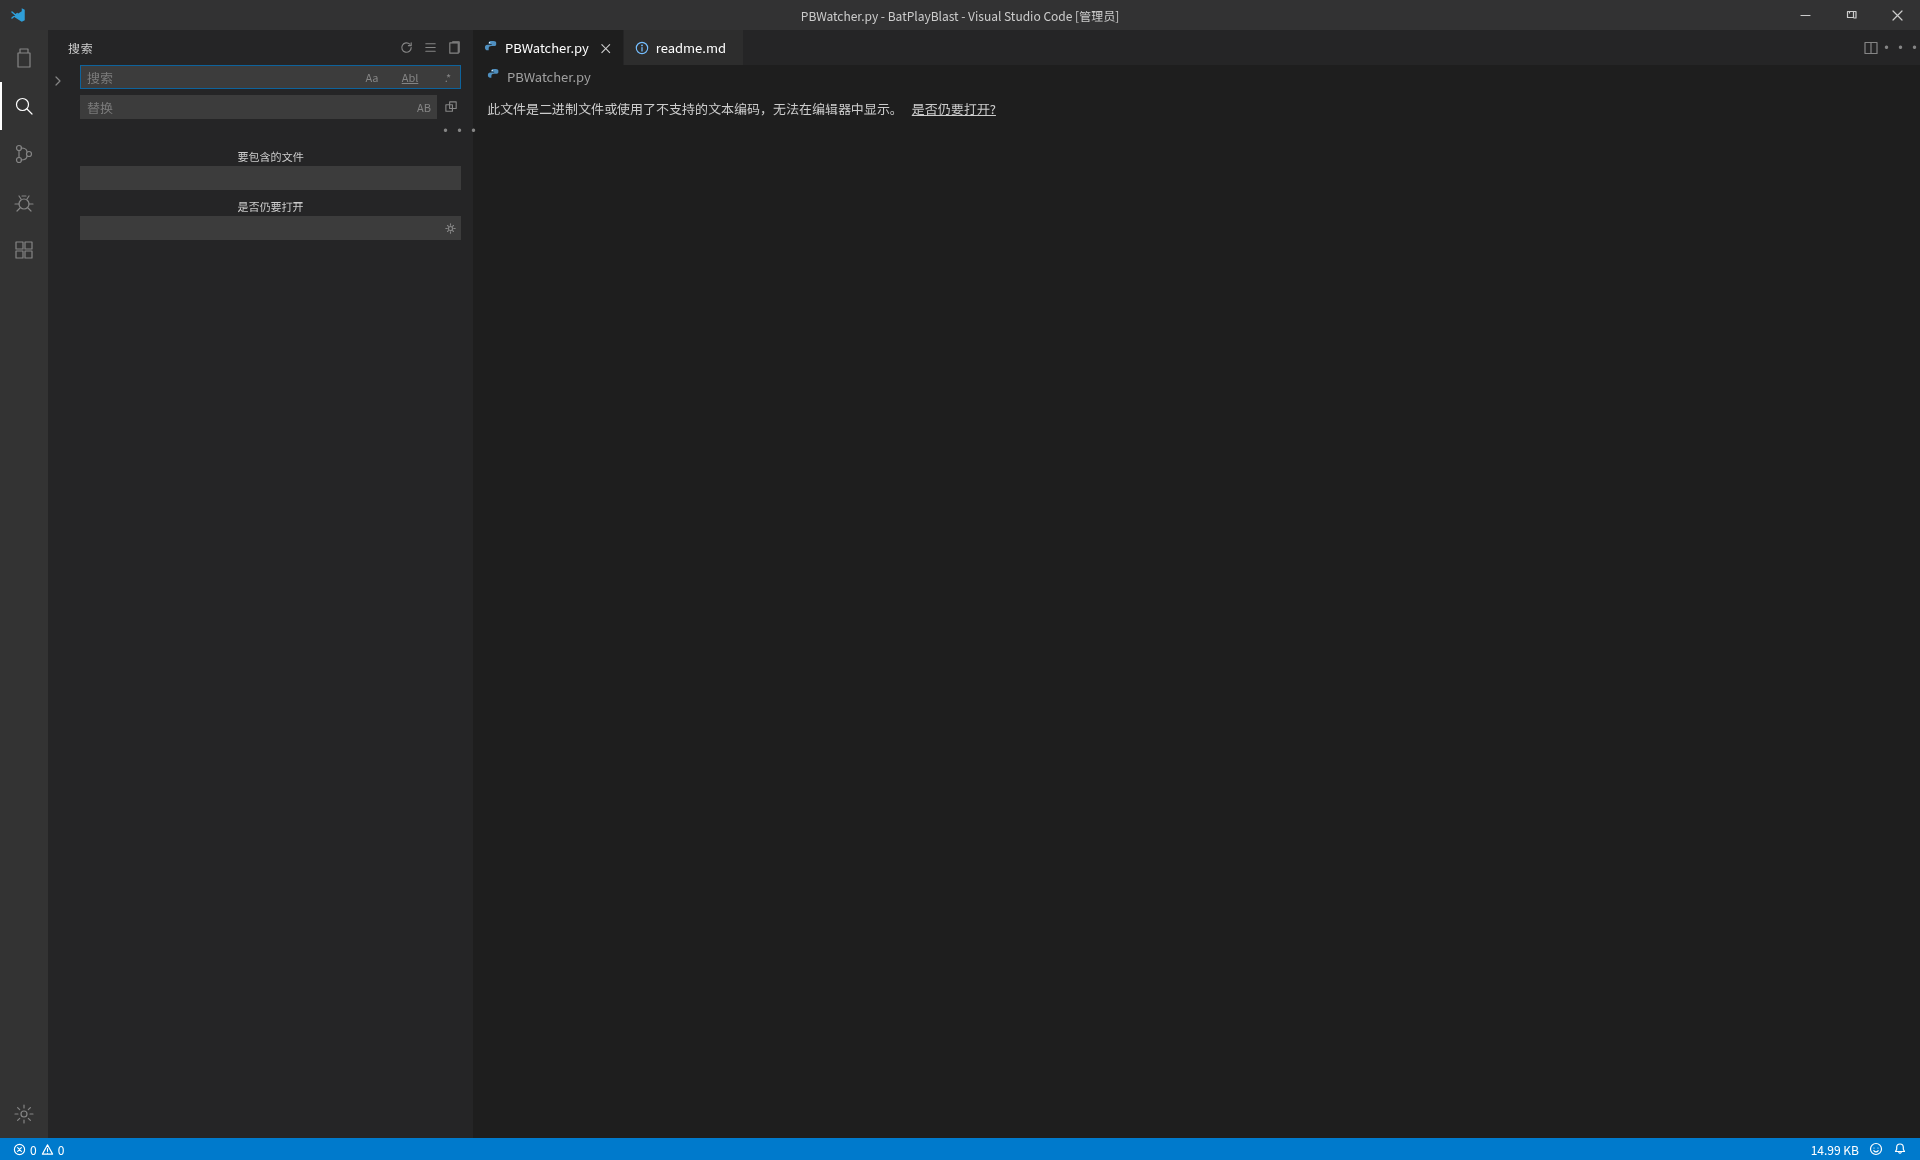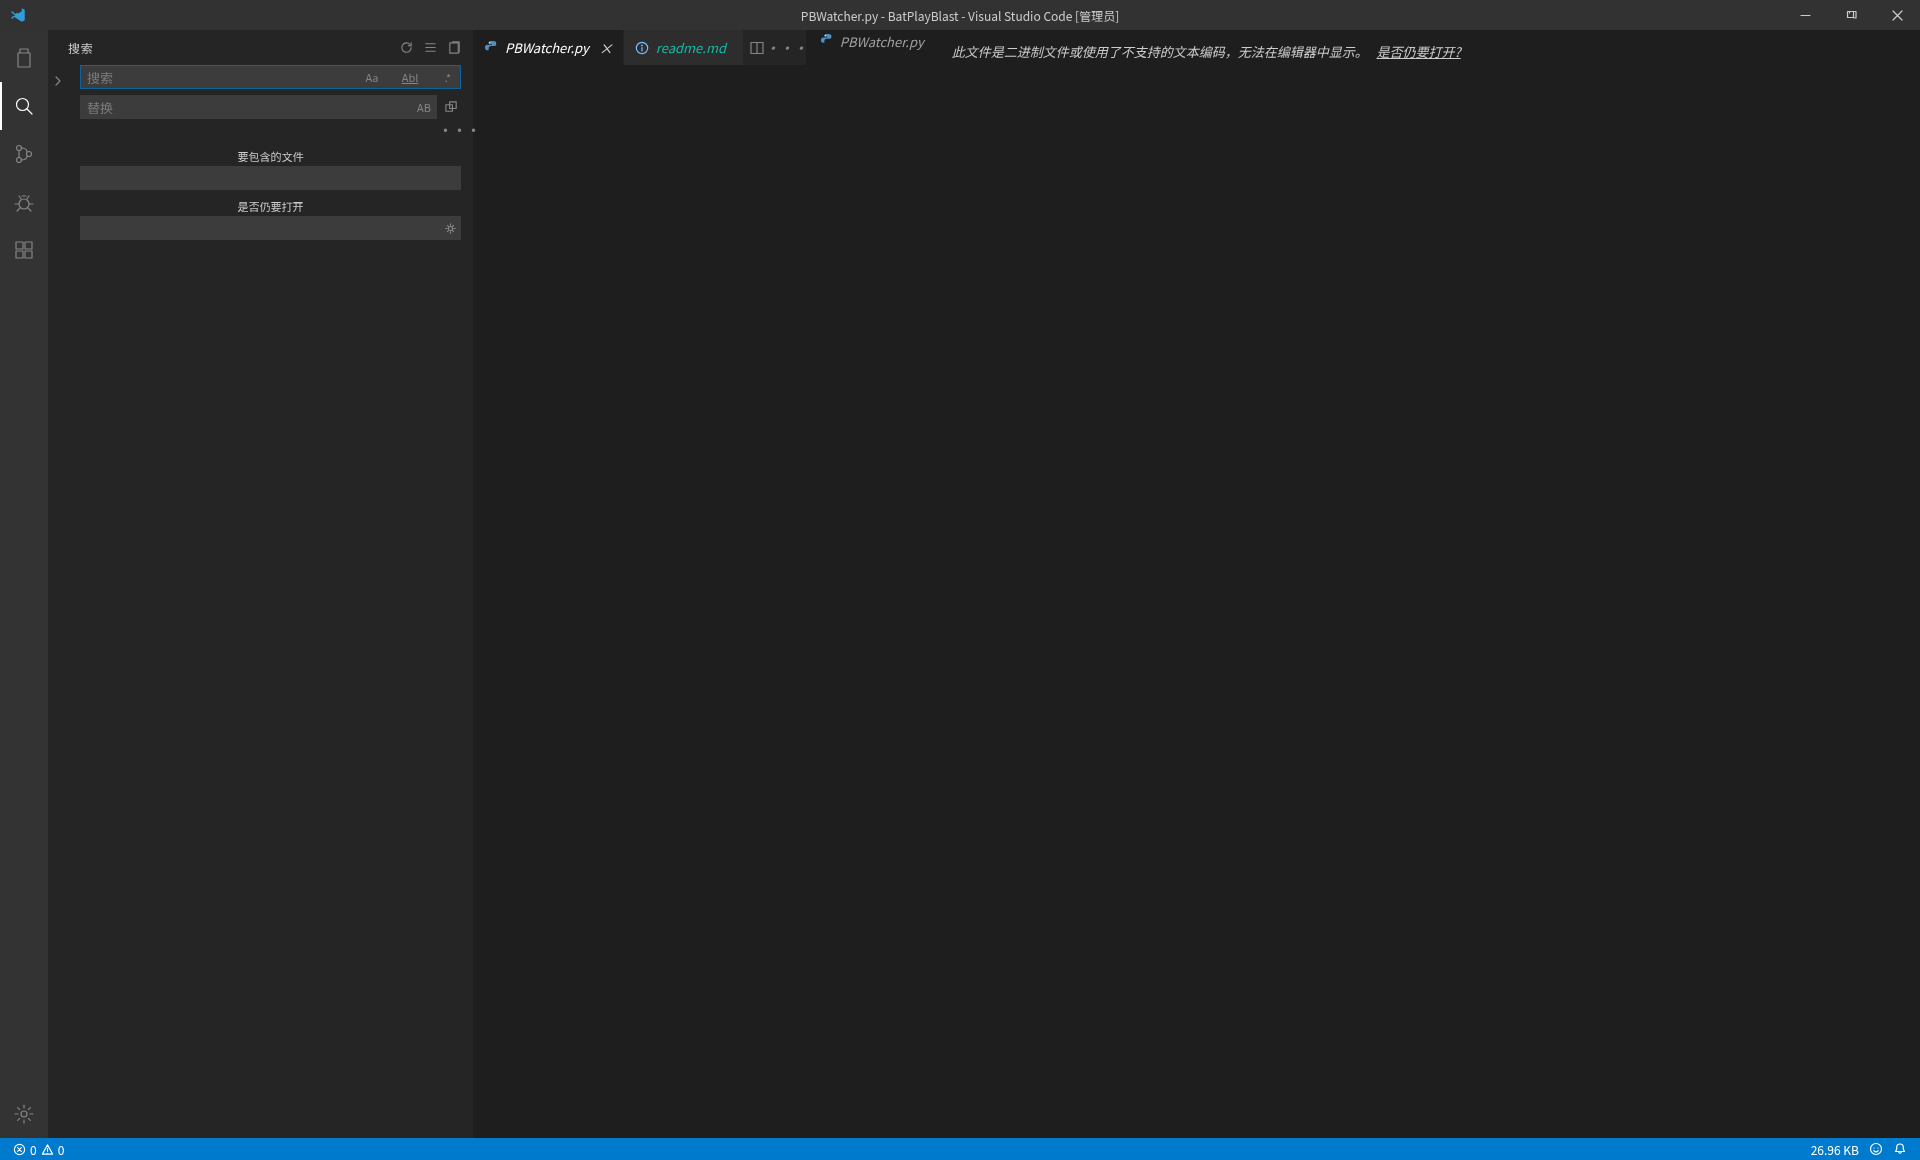--- a/index.html
+++ b/index.html
@@ -58,7 +58,7 @@
   .sub-input input{flex:1;background:transparent;border:0;outline:0;color:var(--text);padding:0 6px;height:100%;font-family:inherit;}
   .sub-input .right-ico{width:22px;display:flex;align-items:center;justify-content:center;color:var(--icon);}
   
-  .editorgroup{flex:1;display:flex;flex-direction:row;background:var(--bg);font-style:italic;}
+  .editorgroup{flex:1;display:flex;flex-direction:column;background:var(--bg);}
   .tabs{height:35px;background:var(--bg-dark);display:flex;align-items:stretch;}
   .tab{display:flex;align-items:center;padding:0 10px;background:var(--tab-inactive);color:#14b8a6;border-right:1px solid #252526;min-width:120px;font-size:13px;gap:6px;}
   .tab.active{background:var(--tab-active);color:#ffffff;}

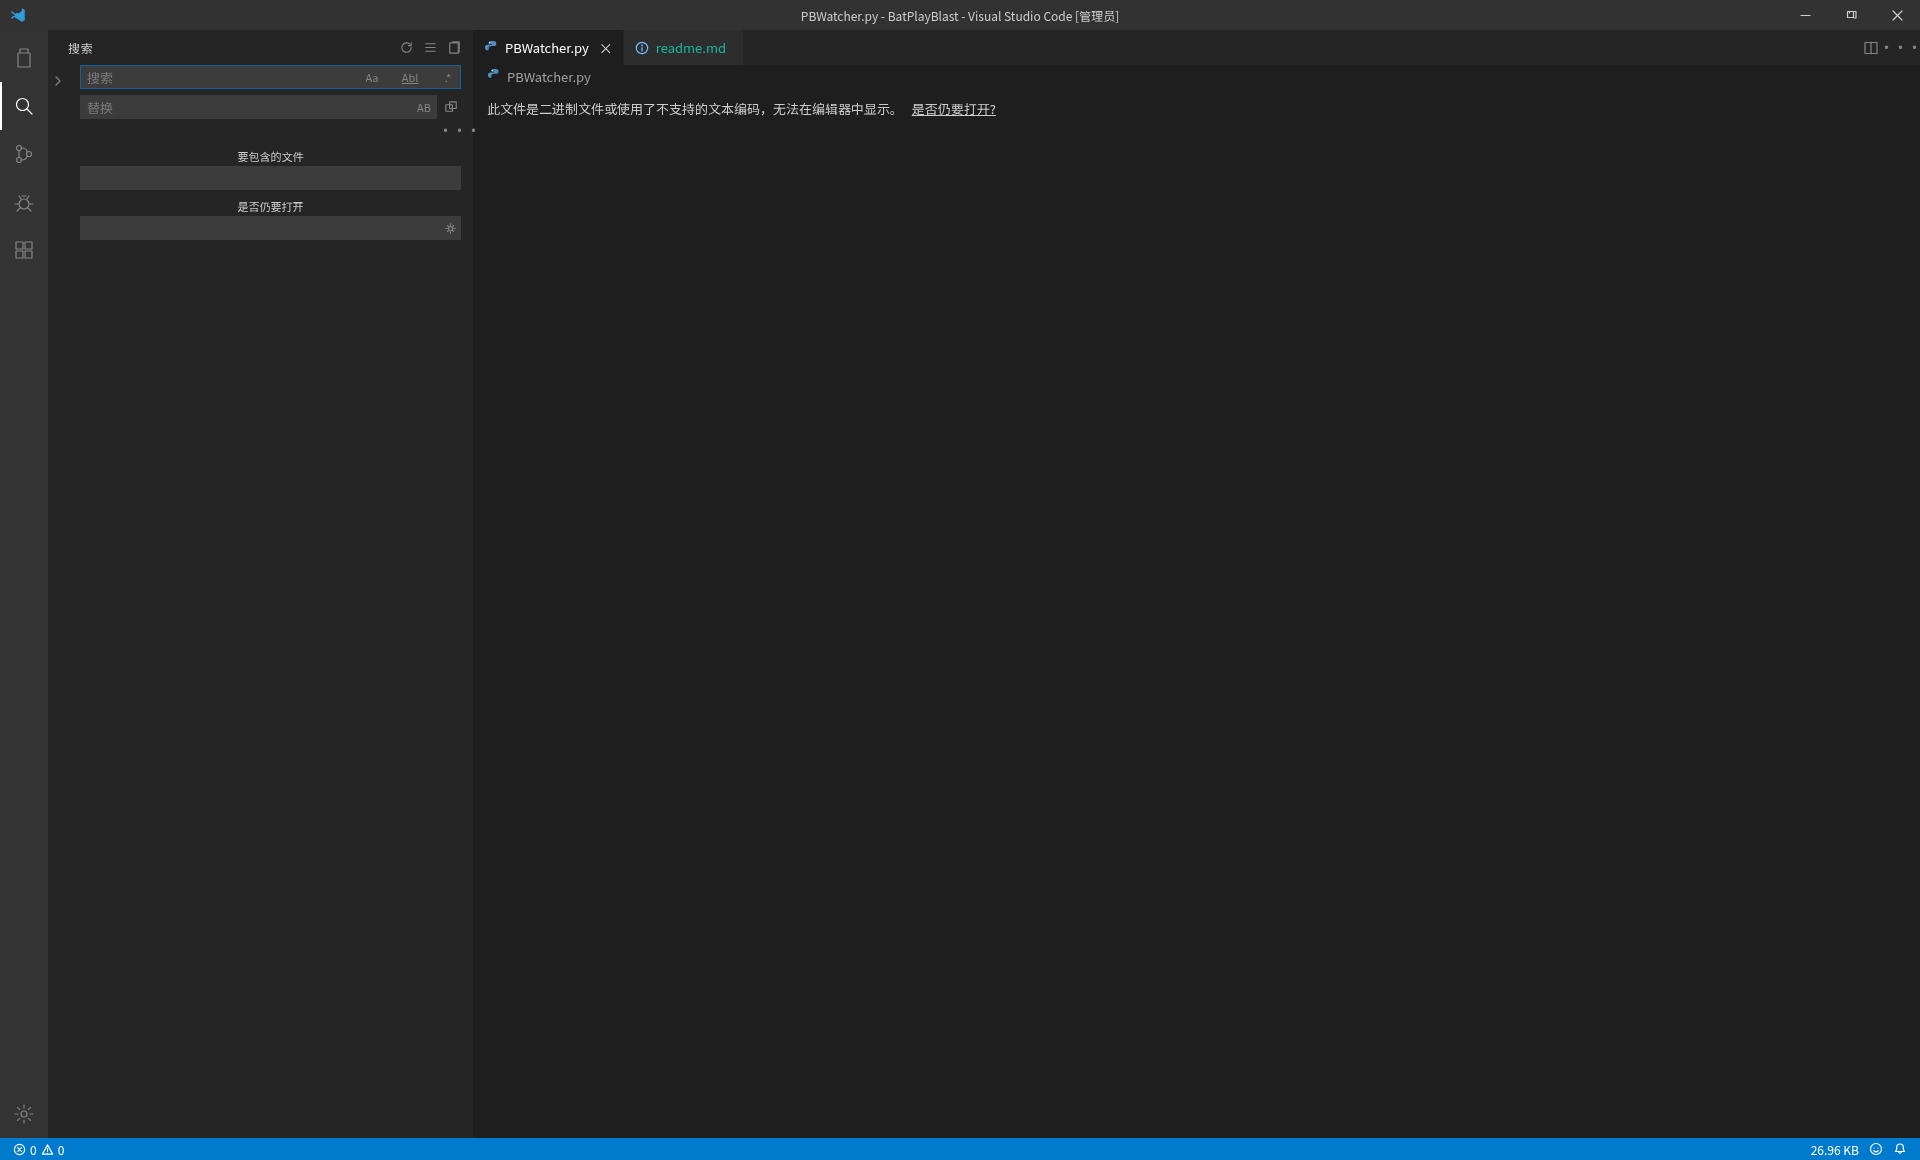--- a/index.html
+++ b/index.html
@@ -60,7 +60,7 @@
   
   .editorgroup{flex:1;display:flex;flex-direction:column;background:var(--bg);}
   .tabs{height:35px;background:var(--bg-dark);display:flex;align-items:stretch;}
-  .tab{display:flex;align-items:center;padding:0 10px;background:var(--tab-inactive);color:#14b8a6;border-right:1px solid #252526;min-width:120px;font-size:13px;gap:6px;}
+  .tab{display:flex;align-items:center;padding:0 10px;background:var(--tab-inactive);color:#ffffff;border-right:1px solid #252526;min-width:120px;font-size:13px;gap:6px;}
   .tab.active{background:var(--tab-active);color:#ffffff;}
   .tab .close{margin-left:4px;opacity:0.8;font-size:14px;}
   .tab .fi{width:16px;height:16px;display:flex;align-items:center;justify-content:center;}

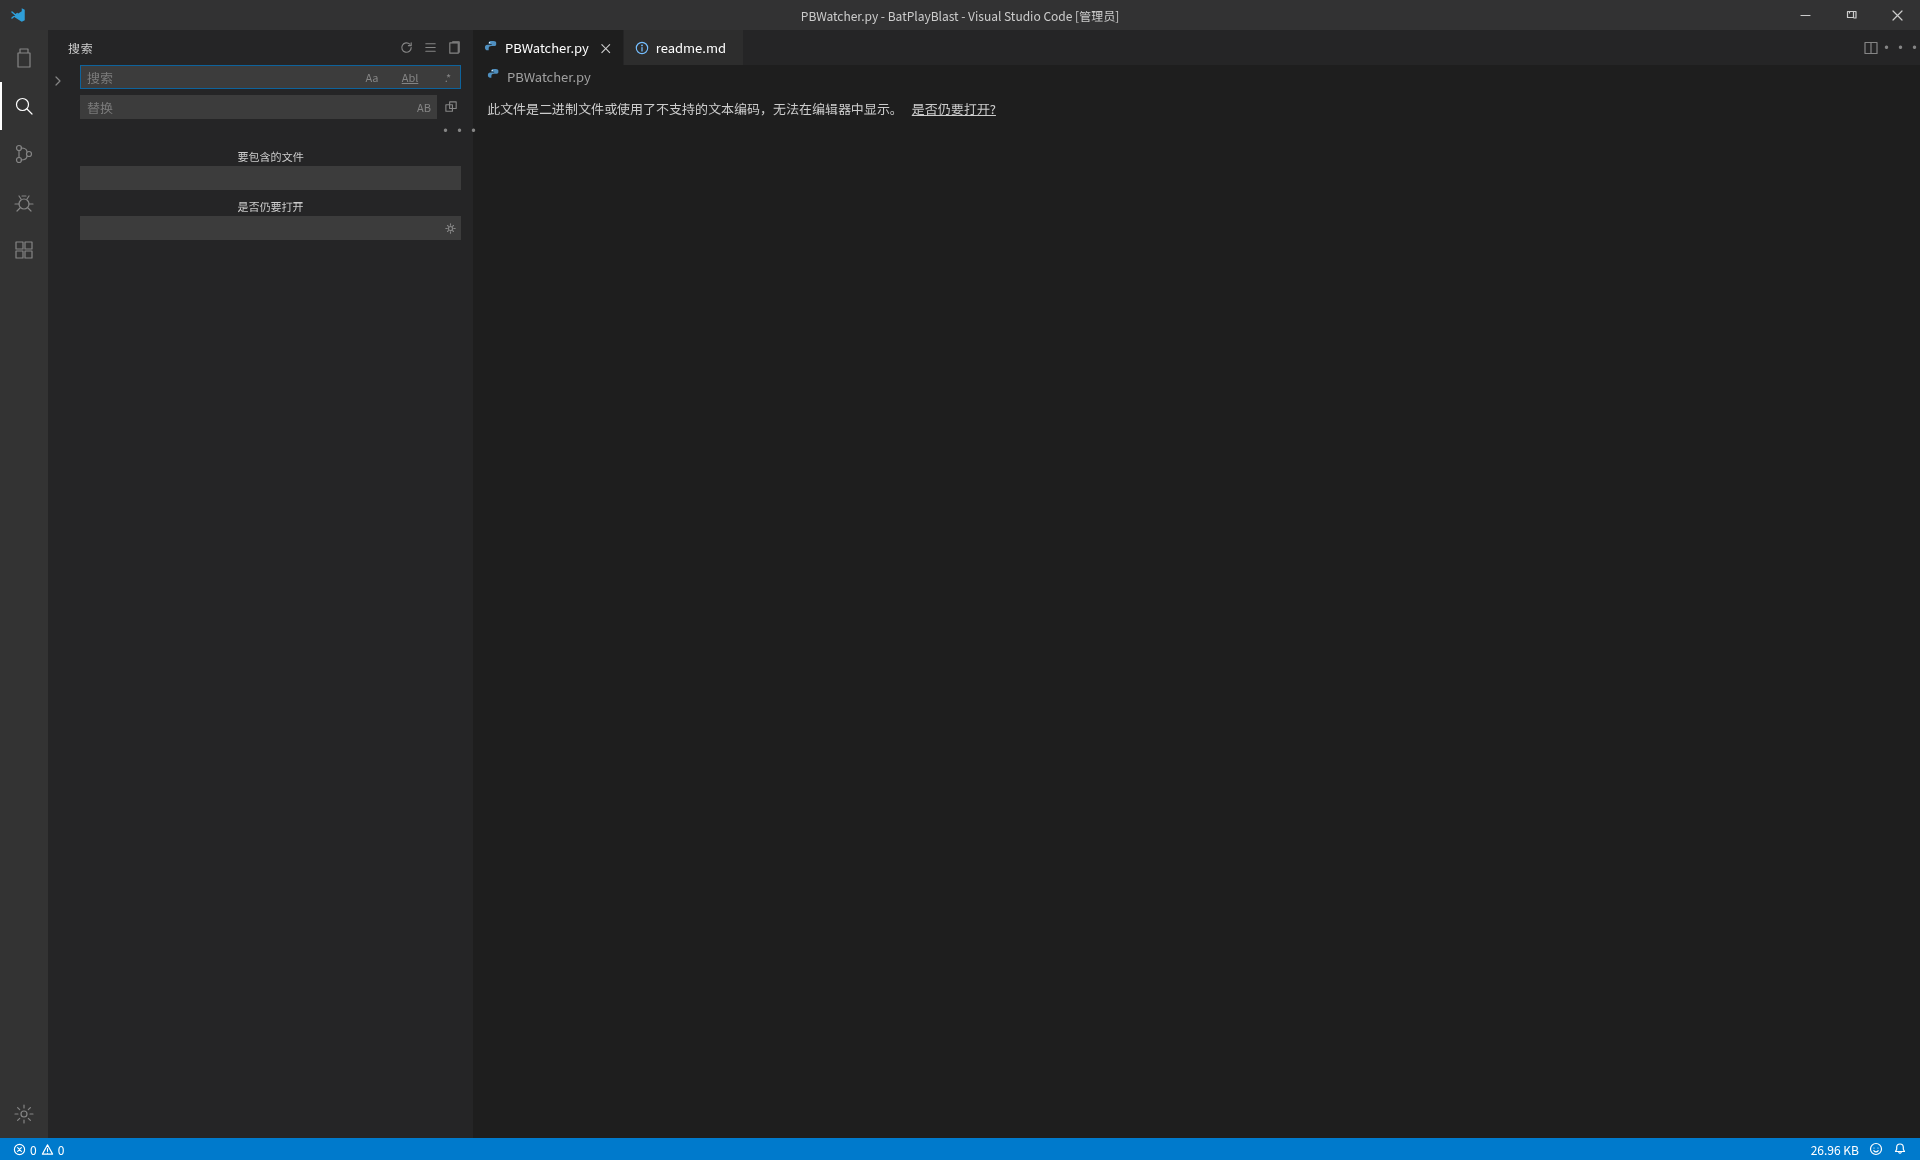--- a/index.html
+++ b/index.html
@@ -293,7 +293,7 @@
   </div>
   <div class="spacer"></div>
   <div class="item">
-    <span>26.96 KB</span>
+    <span>14.99 KB</span>
   </div>
   <div class="item">
     <svg class="svg" width="14" height="14" viewBox="0 0 14 14" style="color:#fff">

